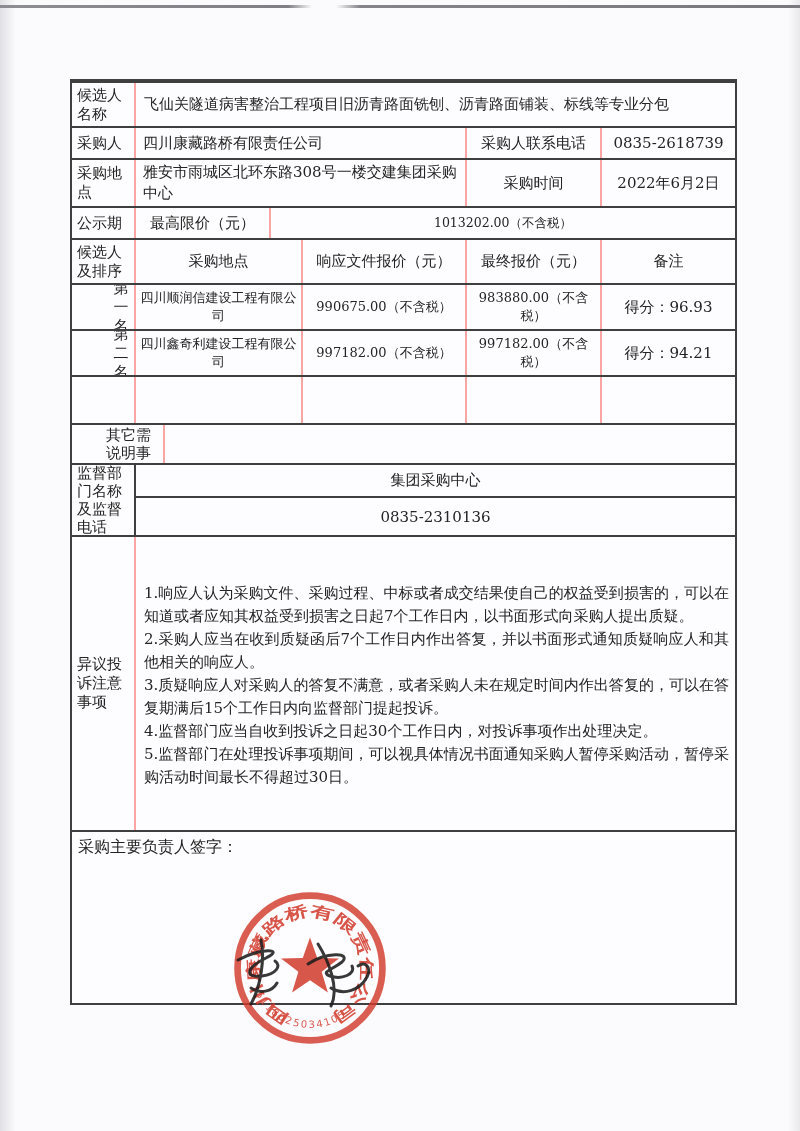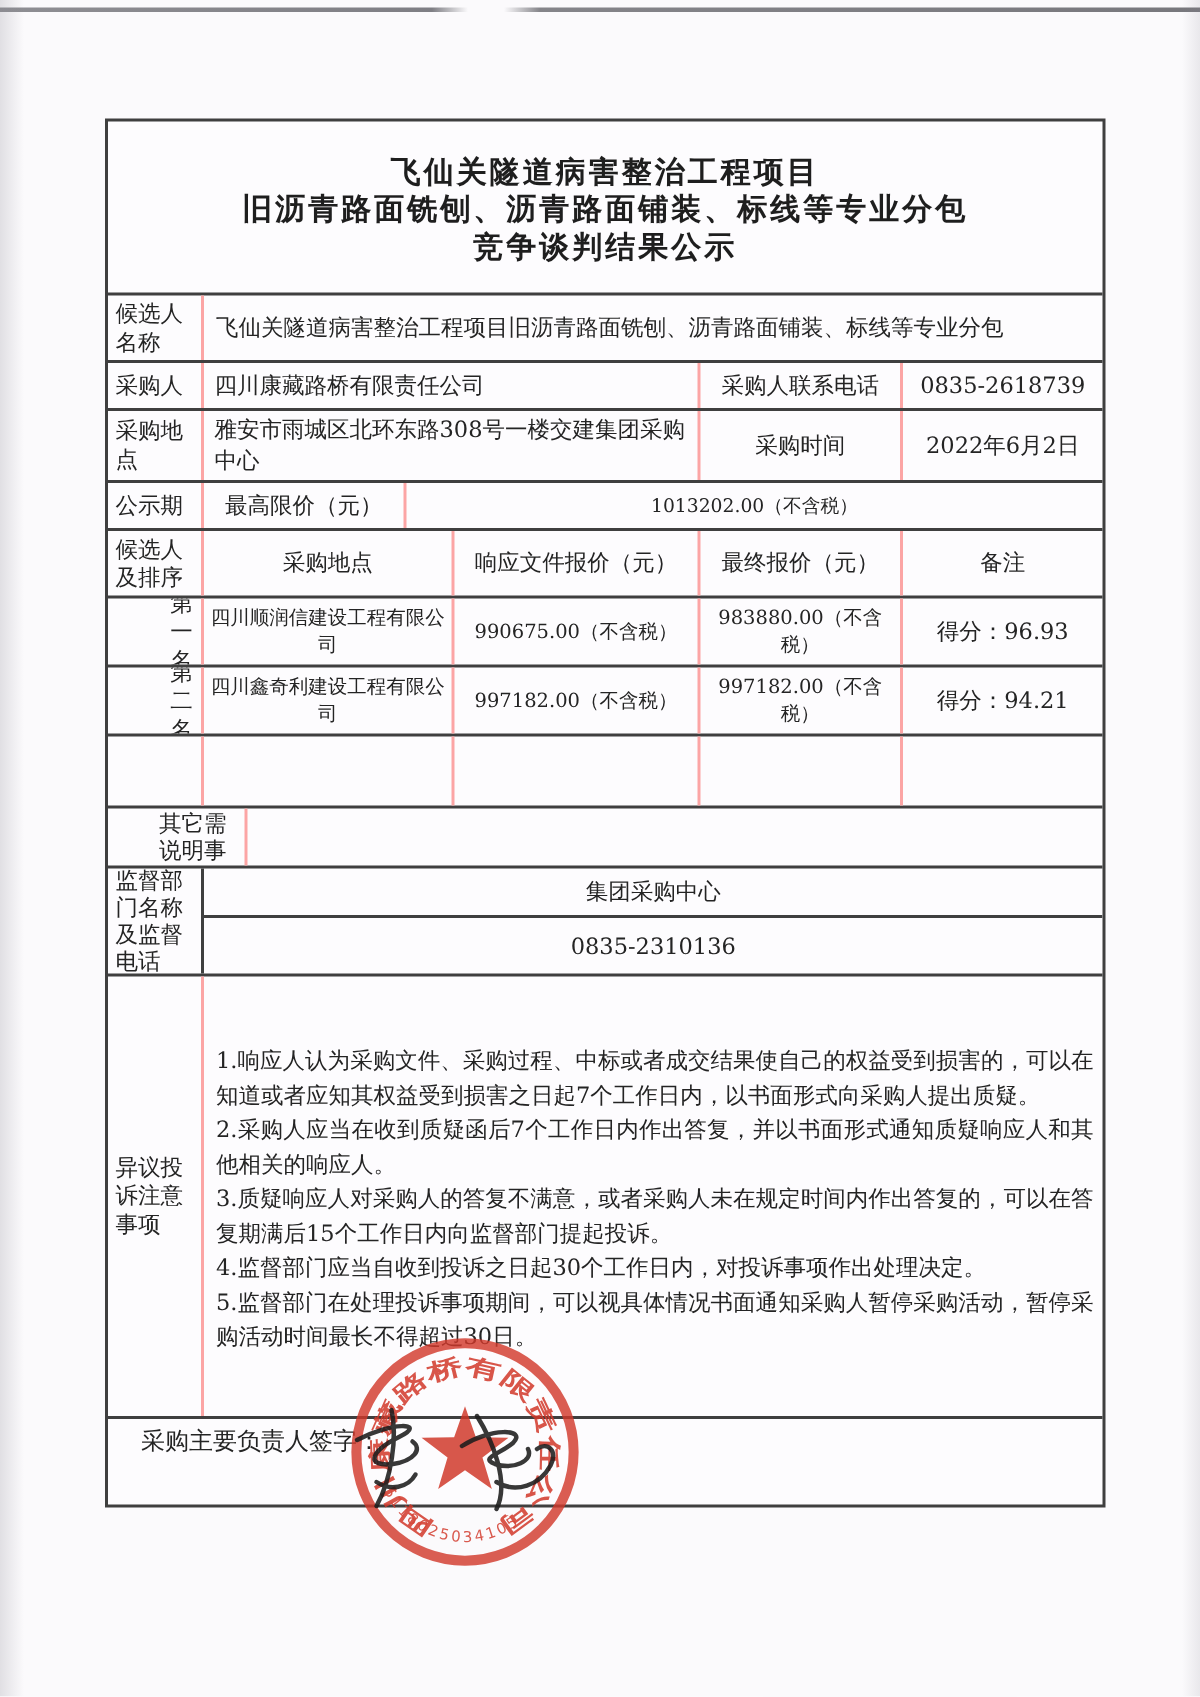--- a/index.html
+++ b/index.html
@@ -92,11 +92,6 @@
 
 <div class="sheet">
 
-  <div class="tr first r-title">
-    <div class="title-line">飞仙关隧道病害整治工程项目</div>
-    <div class="title-line">旧沥青路面铣刨、沥青路面铺装、标线等专业分包</div>
-    <div class="title-line">竞争谈判结果公示</div>
-  </div>
 
   <div class="tr r-name">
     <div class="td nol c-label fs15">候选人名称</div>

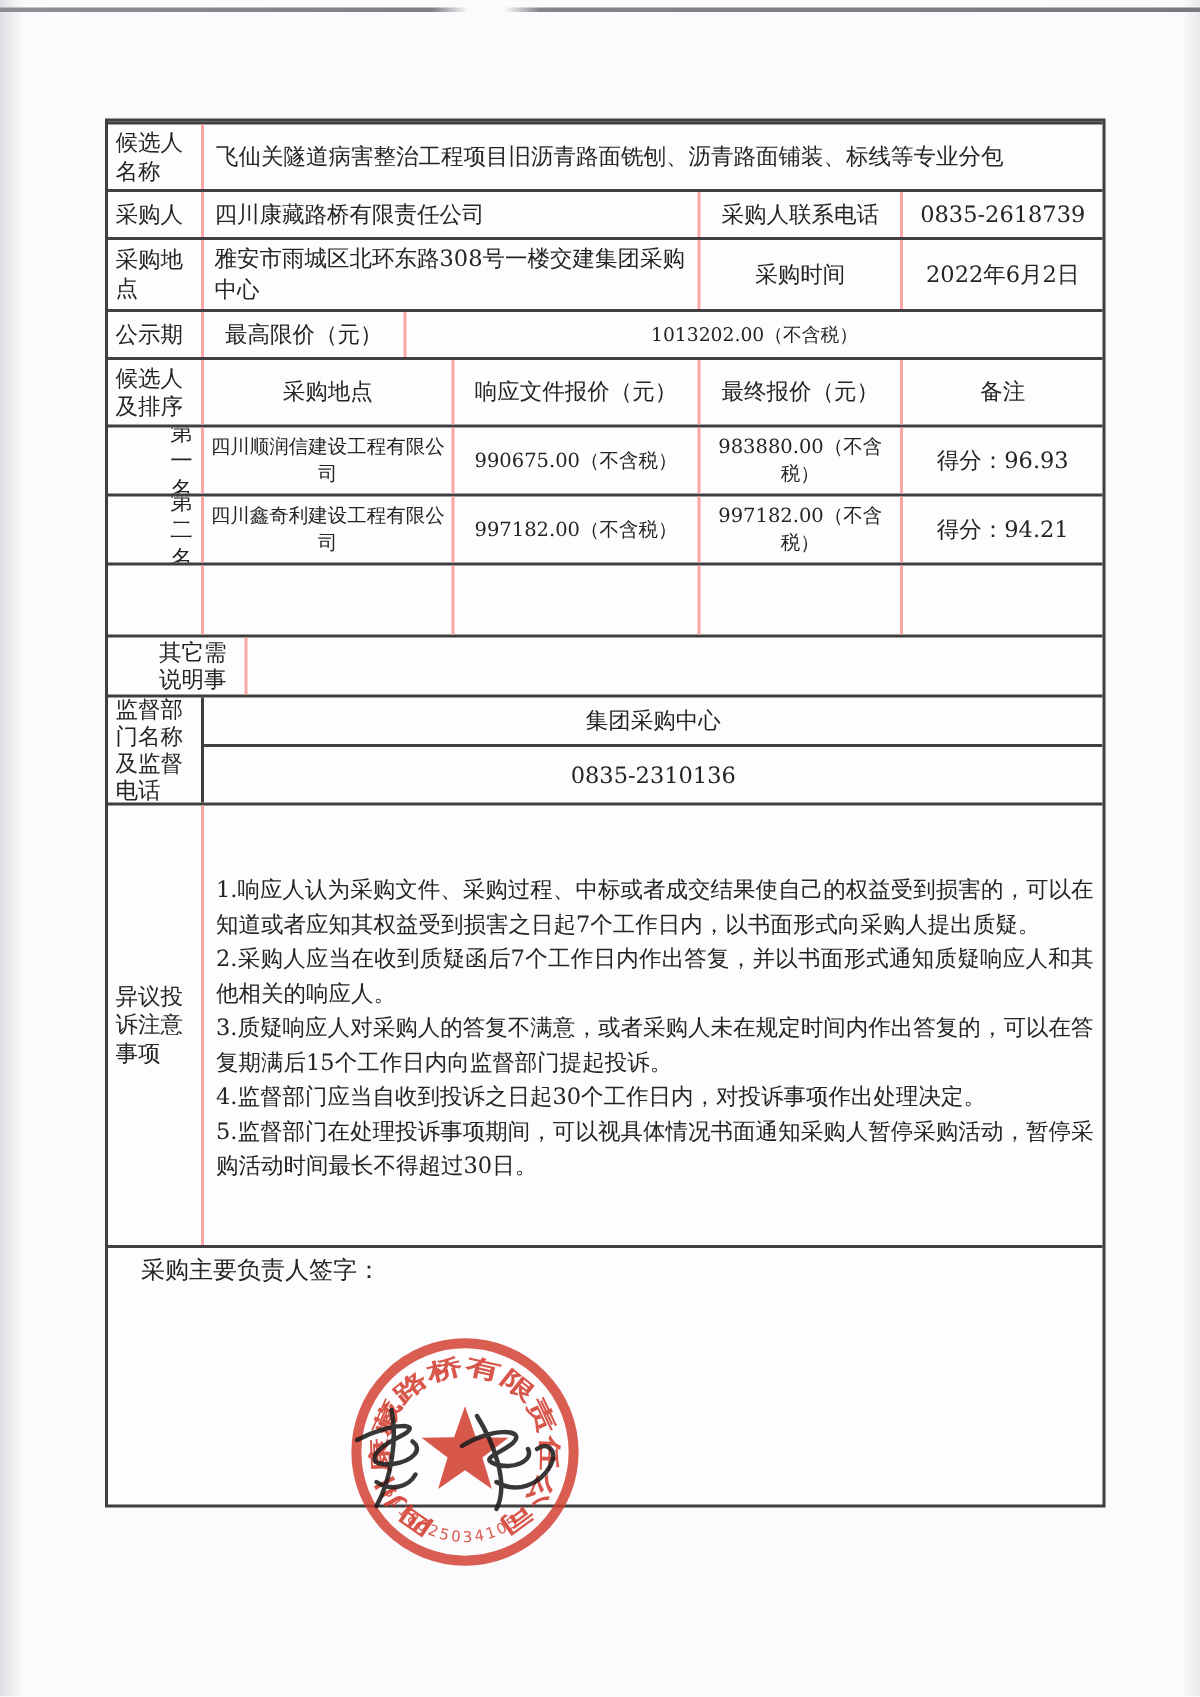--- a/index.html
+++ b/index.html
@@ -54,7 +54,7 @@
   .r-other{height:40px;padding-left:29px;}
   .r-superv{height:72px;}
   .r-objection{height:295px;}
-  .r-sign{height:32px;padding-left:16px;}
+  .r-sign{height:32px;}
 
   .title-line{
     font-family:"DejaVu Sans","Liberation Sans",sans-serif;

